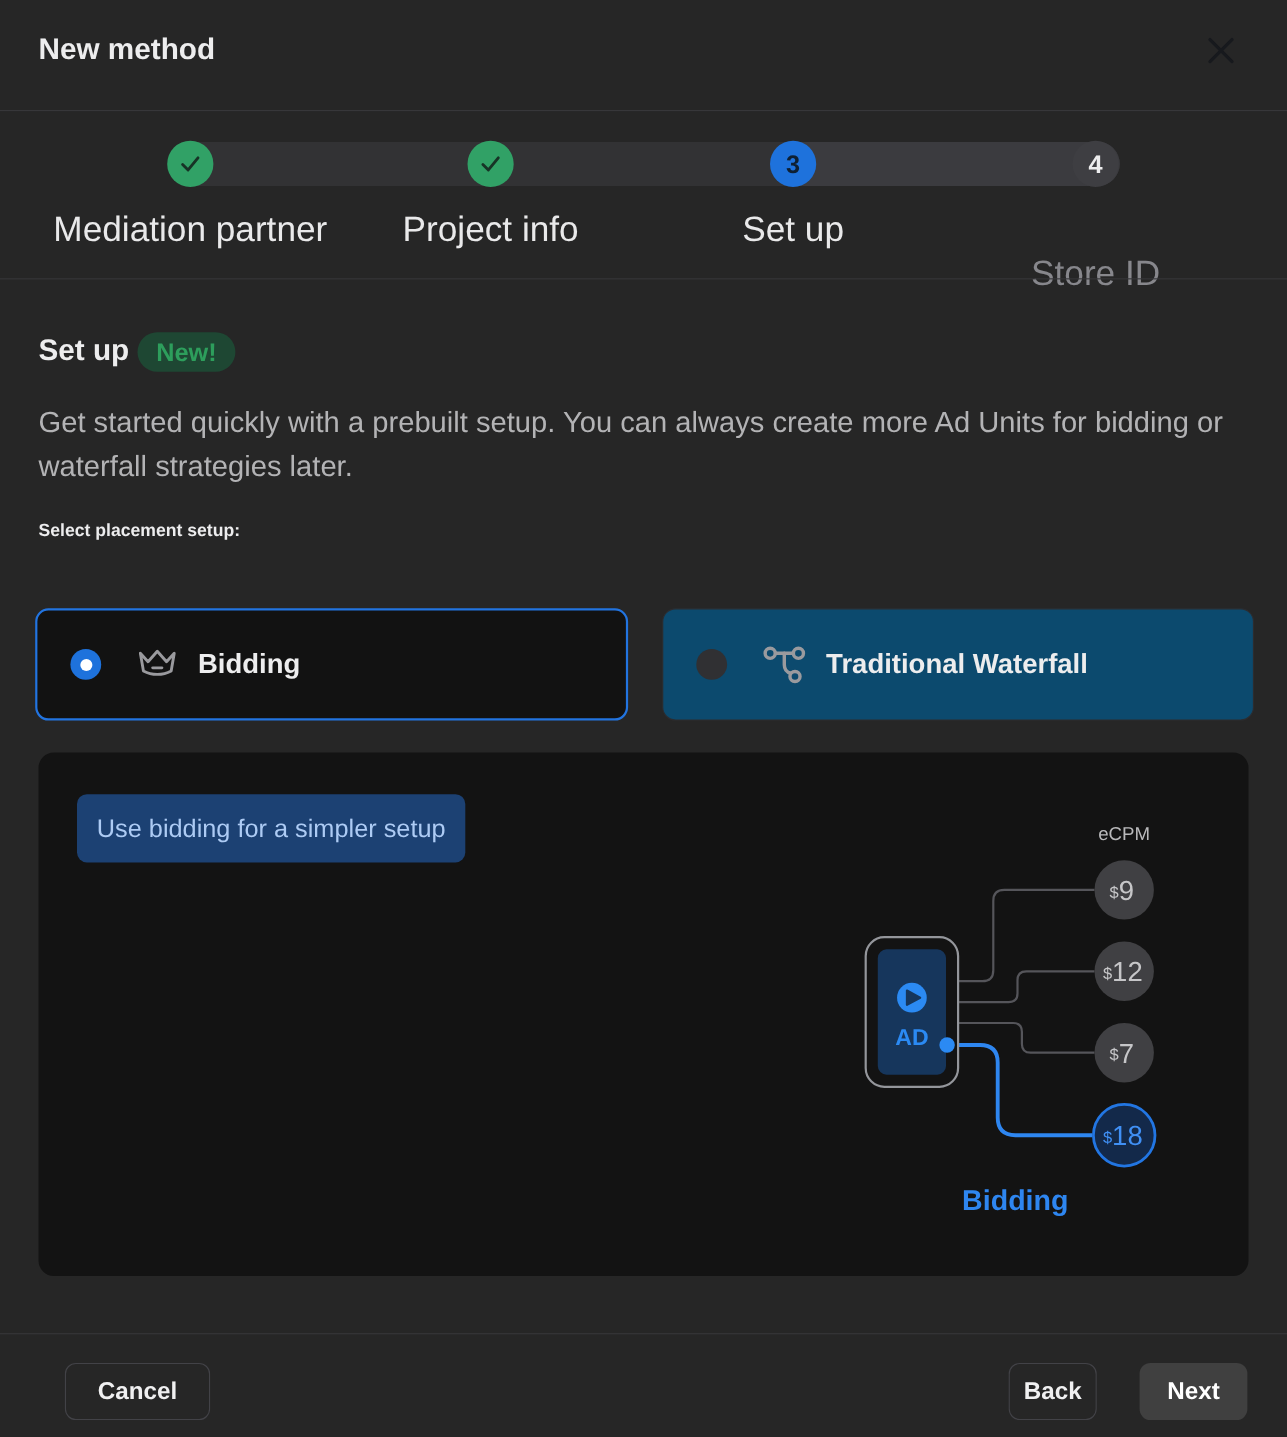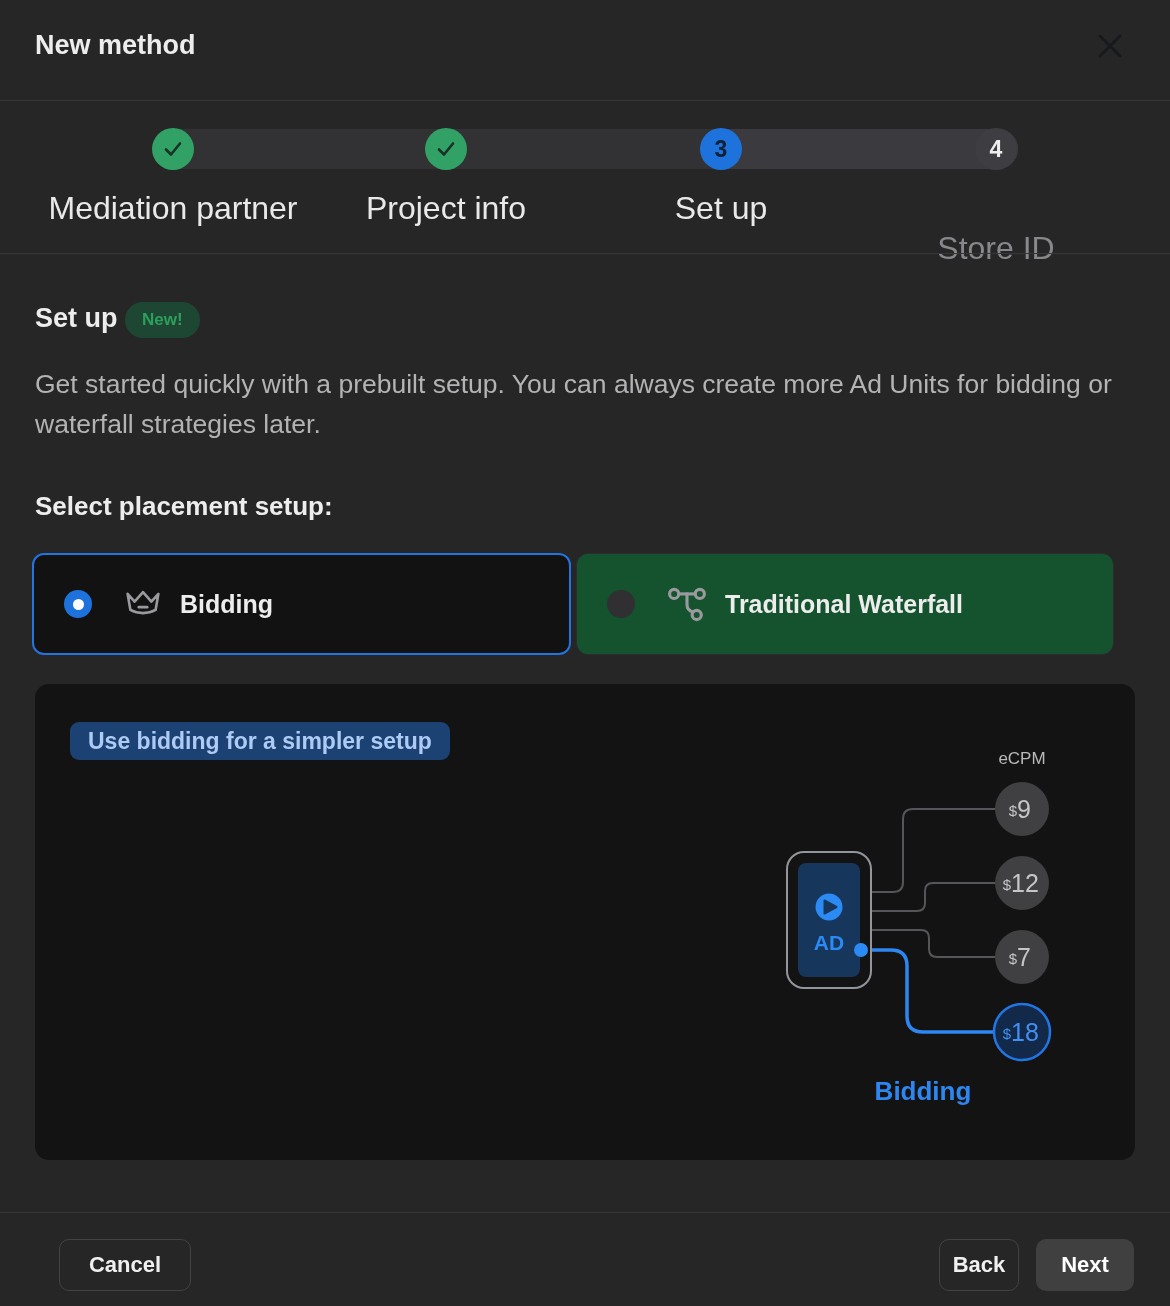--- a/index.html
+++ b/index.html
@@ -28,7 +28,7 @@
   
   .section-heading{position:absolute;left:35px;top:303px;font-size:27px;font-weight:700;color:#ededee;}
   .new-badge{position:absolute;left:125px;top:302px;height:36px;padding:0 17px;border-radius:18px;
-             background:#1e4733;color:#2d9e5c;font-size:17px;font-weight:700;
+             background:#1e4733;color:#2d9e5c;font-size:23px;font-weight:700;
              display:flex;align-items:center;}
   .section-desc{position:absolute;left:35px;top:364px;width:1095px;font-size:26.5px;
                 line-height:40px;color:#b3b3b5;}

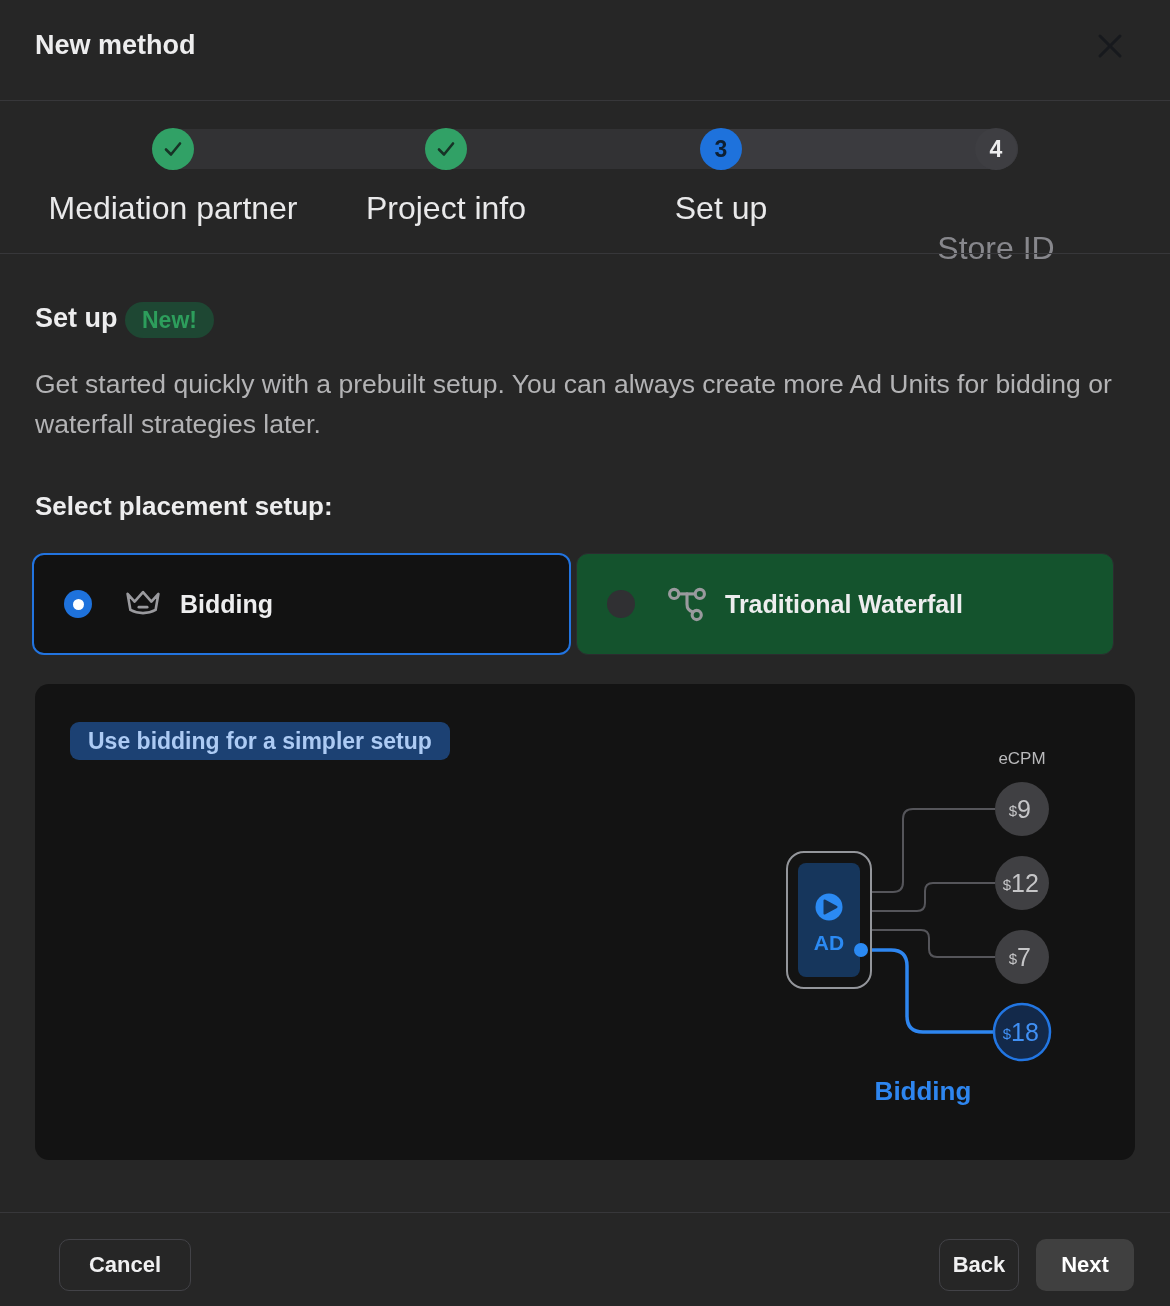--- a/index.html
+++ b/index.html
@@ -32,7 +32,7 @@
              display:flex;align-items:center;}
   .section-desc{position:absolute;left:35px;top:364px;width:1095px;font-size:26.5px;
                 line-height:40px;color:#b3b3b5;}
-  .select-label{position:absolute;left:35px;top:491px;font-size:26px;font-weight:700;color:#ededee;}
+  .select-label{position:absolute;left:35px;top:474px;font-size:16px;font-weight:700;color:#ededee;}
 
   
   .card{position:absolute;top:553px;height:102px;border-radius:12px;box-sizing:border-box;

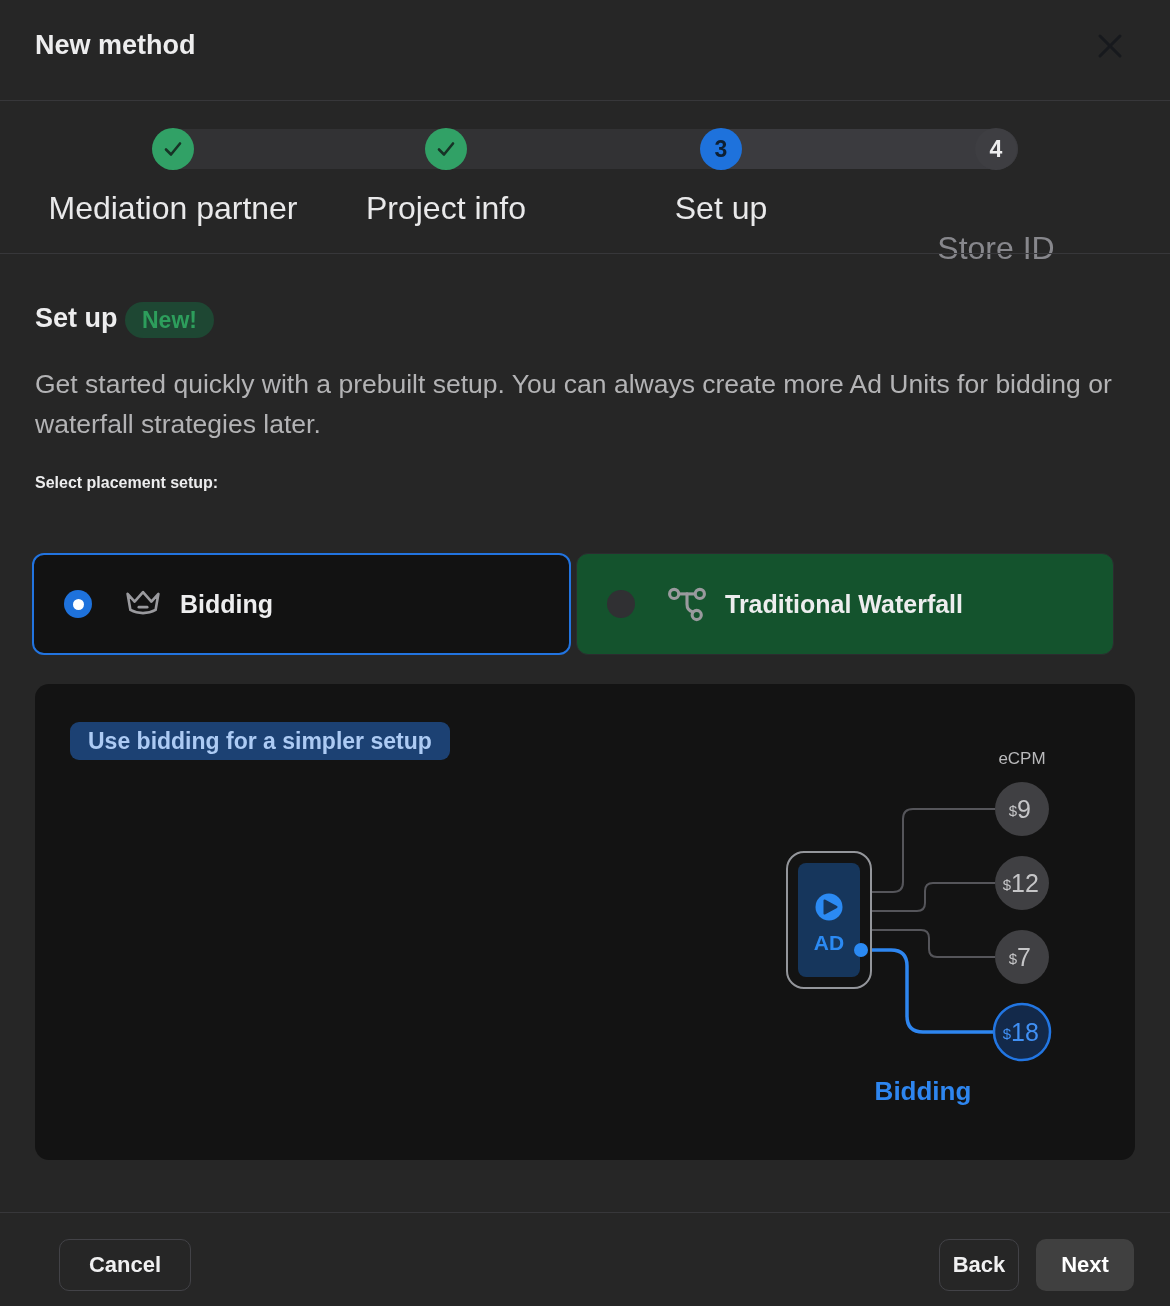--- a/index.html
+++ b/index.html
@@ -38,7 +38,7 @@
   .card{position:absolute;top:553px;height:102px;border-radius:12px;box-sizing:border-box;
         display:flex;align-items:center;cursor:pointer;}
   .card.selected{left:32px;width:539px;background:#121212;border:2.5px solid #2274e0;}
-  .card.unselected{left:576px;width:538px;background:#14532d;border:1px solid #2c2c2f;}
+  .card.unselected{left:602px;width:538px;background:#0c4a6e;border:1px solid #2c2c2f;}
   .radio{width:28px;height:28px;border-radius:50%;margin-left:30px;flex:0 0 auto;
          display:flex;align-items:center;justify-content:center;}
   .radio.on{background:#1e72dc;}

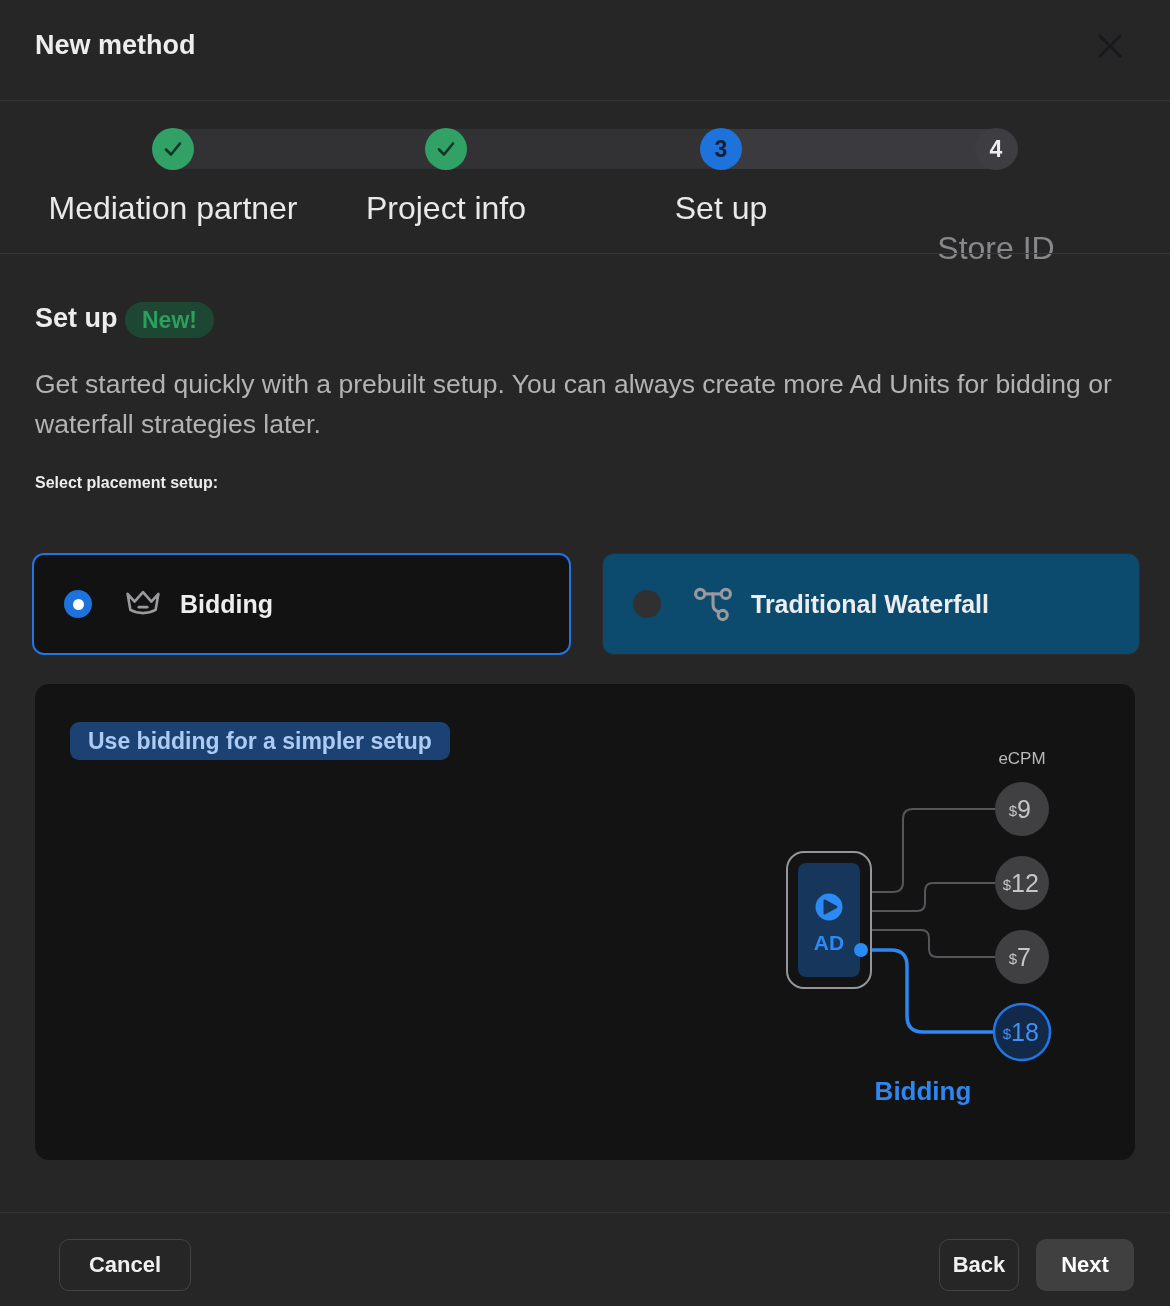--- a/index.html
+++ b/index.html
@@ -49,8 +49,8 @@
 
   
   .panel{position:absolute;left:35px;top:684px;width:1100px;height:476px;background:#131313;border-radius:14px;}
-  .panel-badge{position:absolute;left:35px;top:38px;height:38px;padding:0 18px;border-radius:9px;
-               background:#1c4173;color:#adcbf4;font-size:23px;font-weight:700;
+  .panel-badge{position:absolute;left:35px;top:38px;height:38px;padding:12px 18px;border-radius:9px;
+               background:#1c4173;color:#adcbf4;font-size:23px;font-weight:400;
                display:flex;align-items:center;}
   .panel-desc{position:absolute;left:35px;top:106px;width:615px;font-size:24px;line-height:32px;color:#e4e4e6;}
   .illus{position:absolute;left:710px;top:40px;}

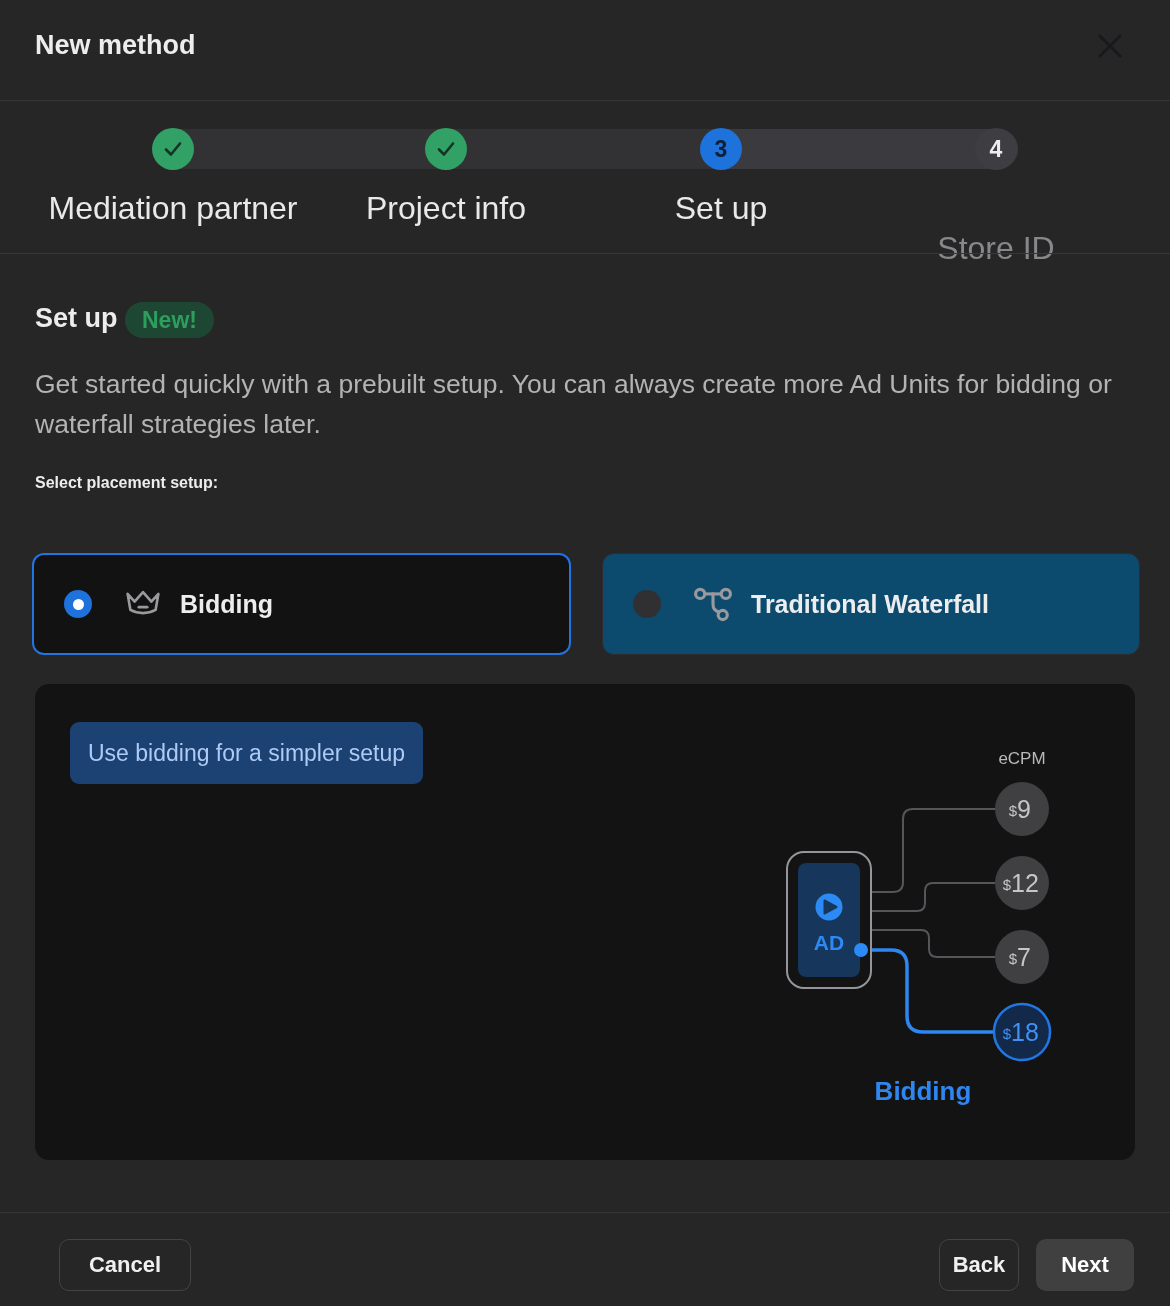--- a/index.html
+++ b/index.html
@@ -62,7 +62,7 @@
   .btn.ghost{background:transparent;border:1px solid #424247;}
   .btn.primary{background:#404040;border:none;color:#ffffff;}
   .btn-cancel{left:35px;width:132px;margin-left:24px;}
-  .btn-back{left:917px;width:80px;margin-left:22px;}
+  .btn-back{left:917px;width:80px;}
   .btn-next{left:1036px;width:98px;}
 </style>
 </head>

